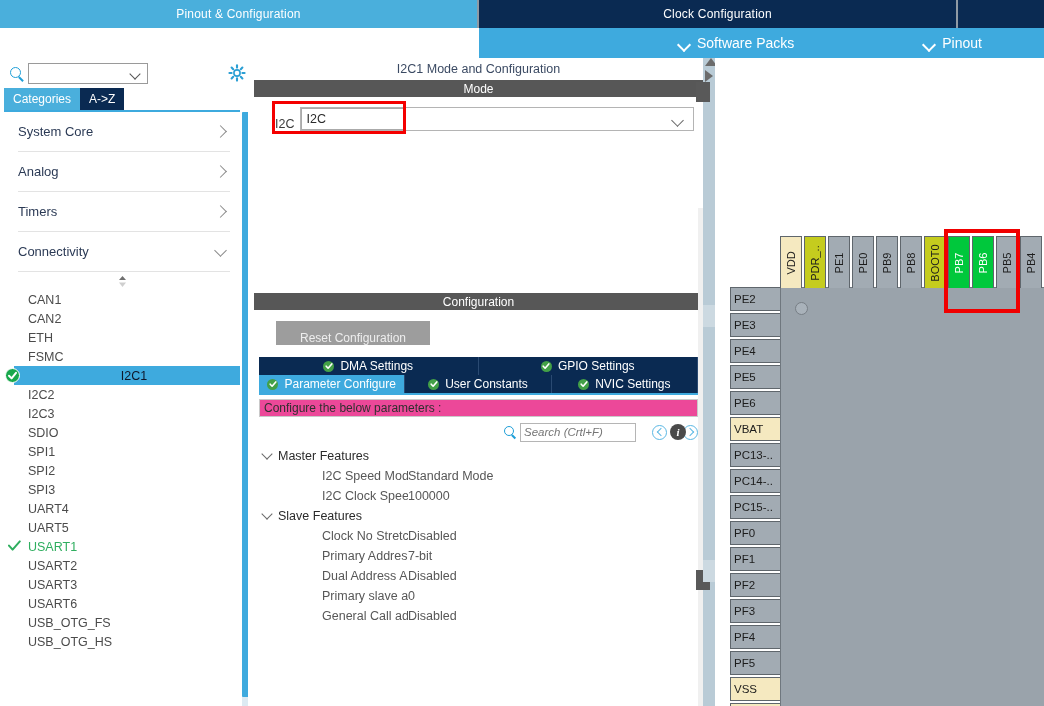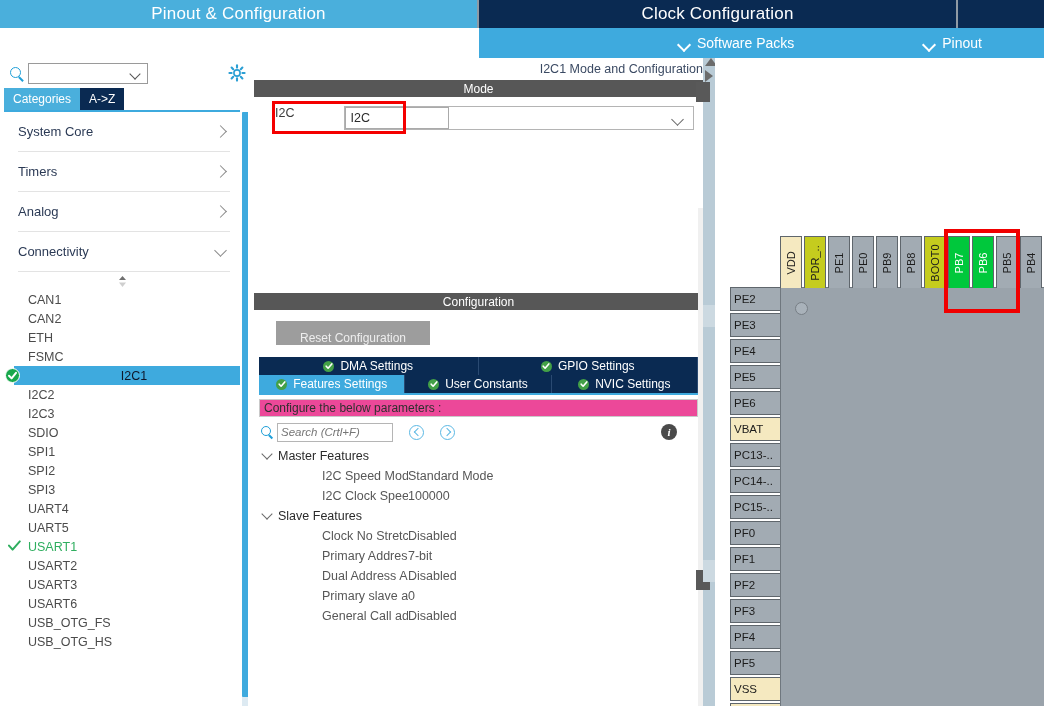--- a/index.html
+++ b/index.html
@@ -18,7 +18,7 @@
   .topbar { position: absolute; left: 0; top: 0; width: 1044px; height: 28px; display: flex; }
   .top-tab {
     height: 28px; display: flex; align-items: center; justify-content: center;
-    color: #ffffff; font-size: 17px; letter-spacing: .2px;
+    color: #ffffff; font-size: 12px; letter-spacing: .2px;
   }
   .top-tab.active { background: #4aafdc; }
   .top-tab.inactive { background: #0a2a52; }

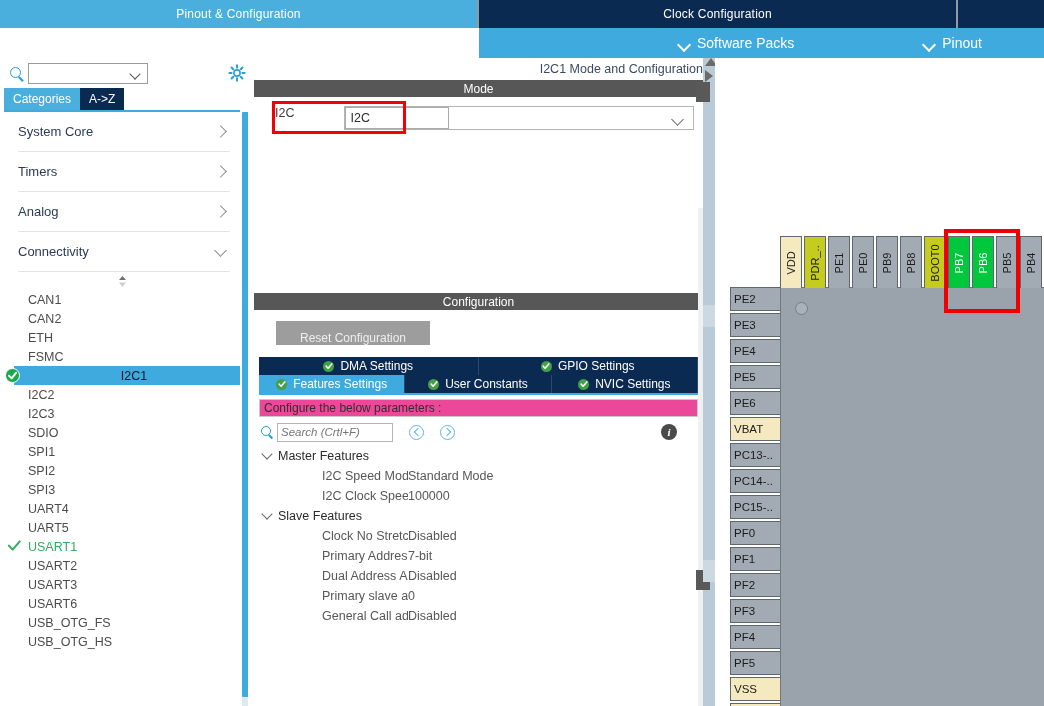--- a/index.html
+++ b/index.html
@@ -123,7 +123,7 @@
   
   .center { position: absolute; left: 254px; top: 58px; width: 449px; height: 648px; background: #ffffff; }
   .panel-title {
-    height: 22px; display: flex; align-items: center; justify-content: flex-end;
+    height: 22px; display: flex; align-items: center; justify-content: center;
     font-size: 12.5px; color: #3b4a63; background: #ffffff;
   }
   .section-hdr {

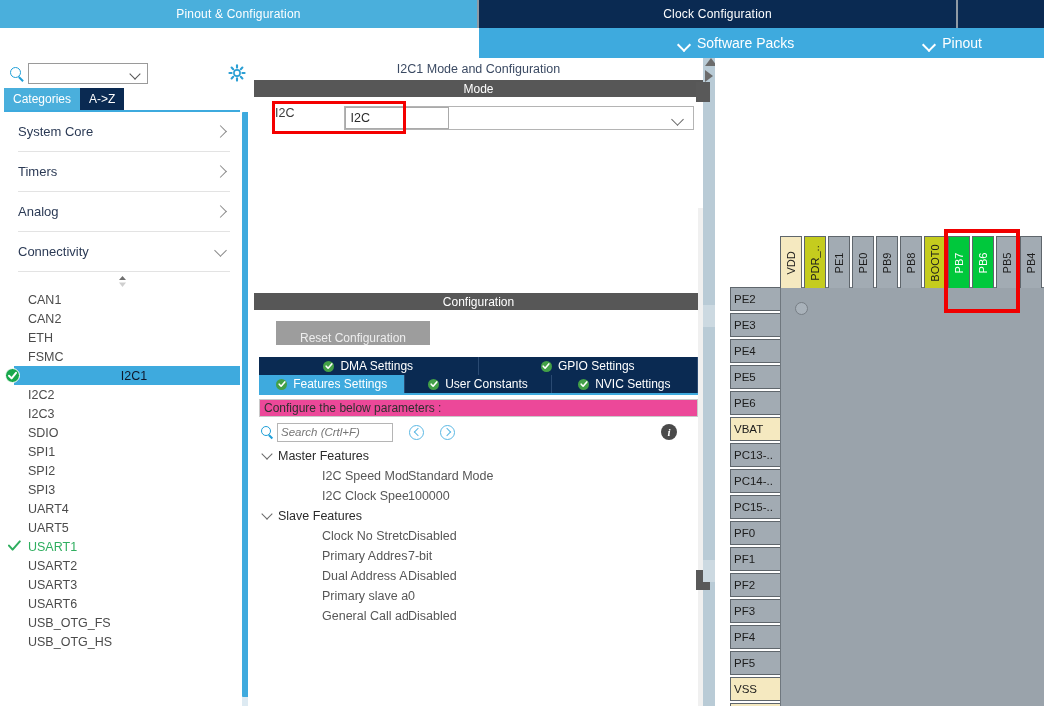--- a/index.html
+++ b/index.html
@@ -133,7 +133,7 @@
   .mode-body { height: 196px; background: #ffffff; position: relative; }
   .mode-row {
     position: absolute; left: 21px; top: 9px; width: 419px; height: 25px;
-    display: flex; align-items: flex-start; gap: 44px;
+    display: flex; align-items: flex-end;
   }
   .mode-label { font-size: 12.5px; color: #3b3b3b; margin-right: 6px; }
   .mode-select {

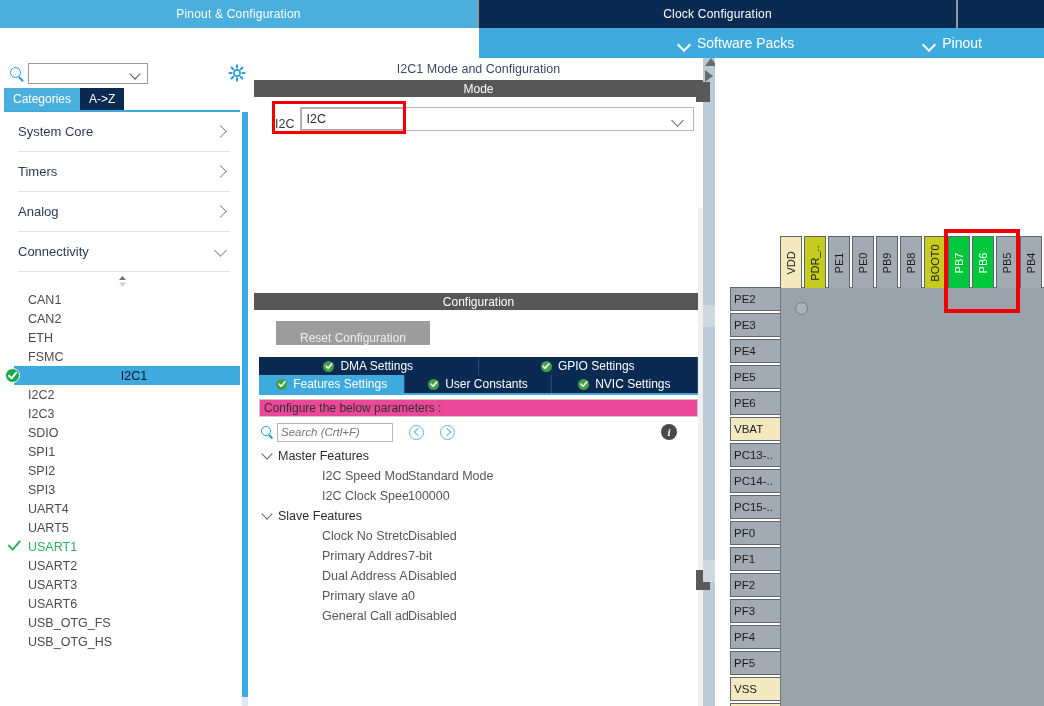--- a/index.html
+++ b/index.html
@@ -374,12 +374,12 @@
       </div>
 
       <div class="cat-row">
+        <span>Analog</span>
+        <span class="cat-chev right"></span>
+      </div>
+
+      <div class="cat-row">
         <span>Timers</span>
-        <span class="cat-chev right"></span>
-      </div>
-
-      <div class="cat-row">
-        <span>Analog</span>
         <span class="cat-chev right"></span>
       </div>
 

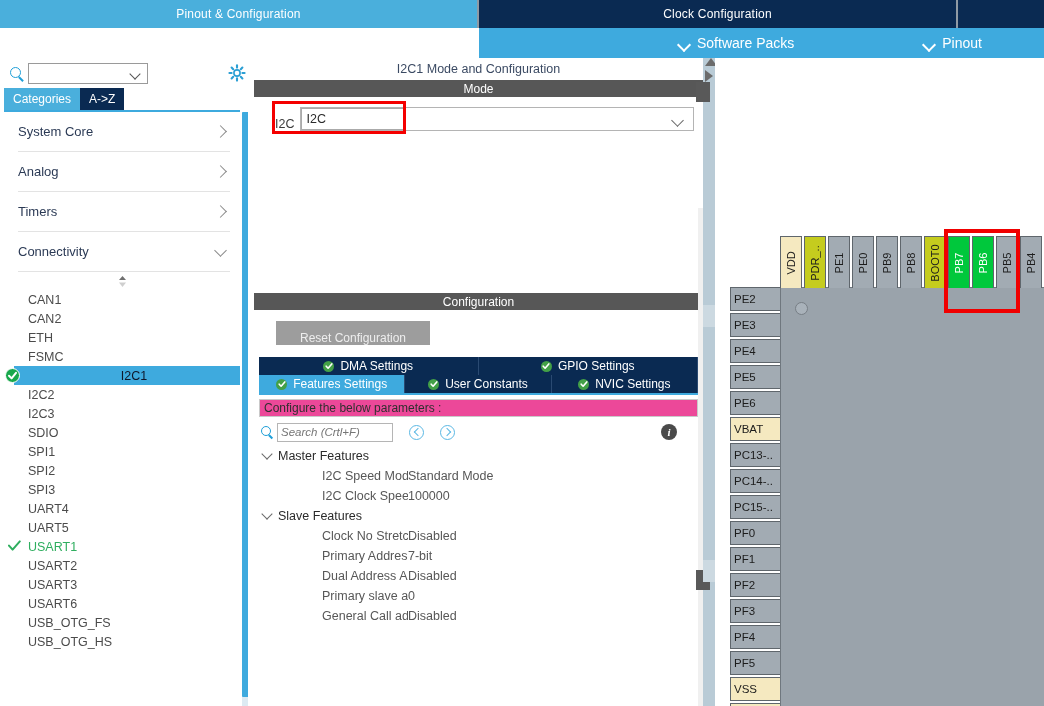--- a/index.html
+++ b/index.html
@@ -543,7 +543,7 @@
                 <polyline points="1.2,4.2 3.1,6.2 6.8,1.9" fill="none" stroke="#fff" stroke-width="1.6" stroke-linecap="round" stroke-linejoin="round"></polyline>
               </svg>
           </span>
-          <span>Features Settings</span>
+          <span>Parameter Configure</span>
         </div>
         <div class="cfg-tab">
           <span class="ok-dot">

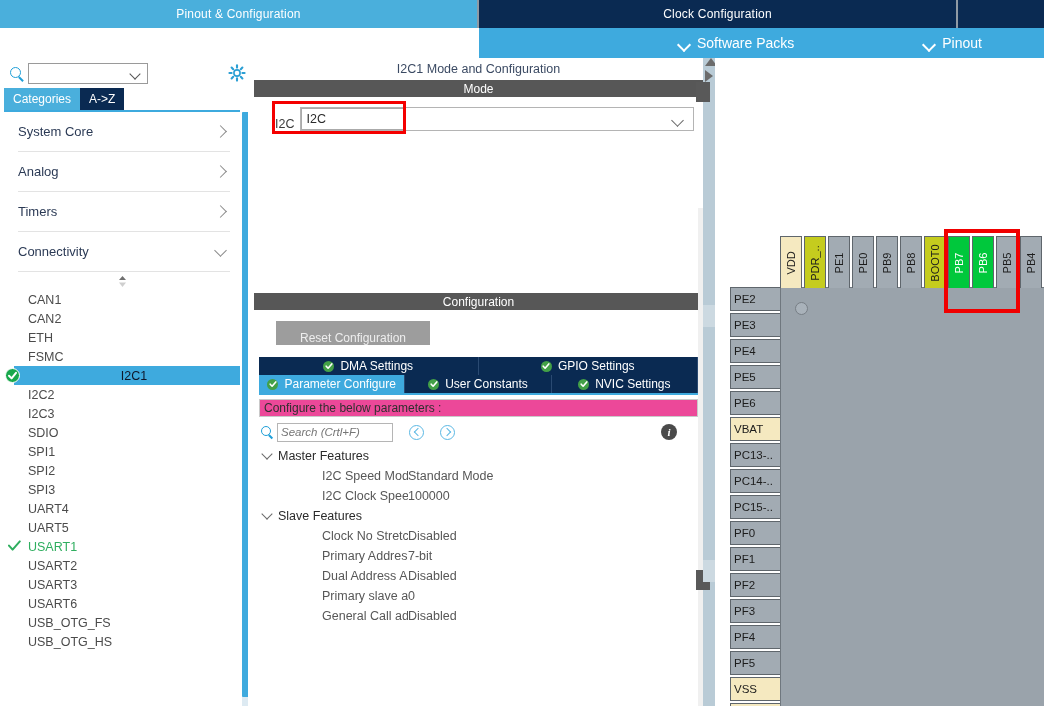--- a/index.html
+++ b/index.html
@@ -182,7 +182,7 @@
     display: flex; align-items: center; padding-left: 4px;
     font-size: 12px; color: #2f2f2f; background: #ec4899;
   }
-  .search-row { margin: 4px 14px 0 5px; height: 22px; display: flex; align-items: center; position: relative; }
+  .search-row { margin: 4px 5px 0 5px; height: 22px; display: flex; align-items: center; position: relative; justify-content: flex-end; }
   .mag2 { width: 16px; height: 16px; position: relative; flex: none; margin-right: 2px; }
   .mag2::before {
     content: ""; position: absolute; left: 2px; top: 2px; width: 8px; height: 8px;

